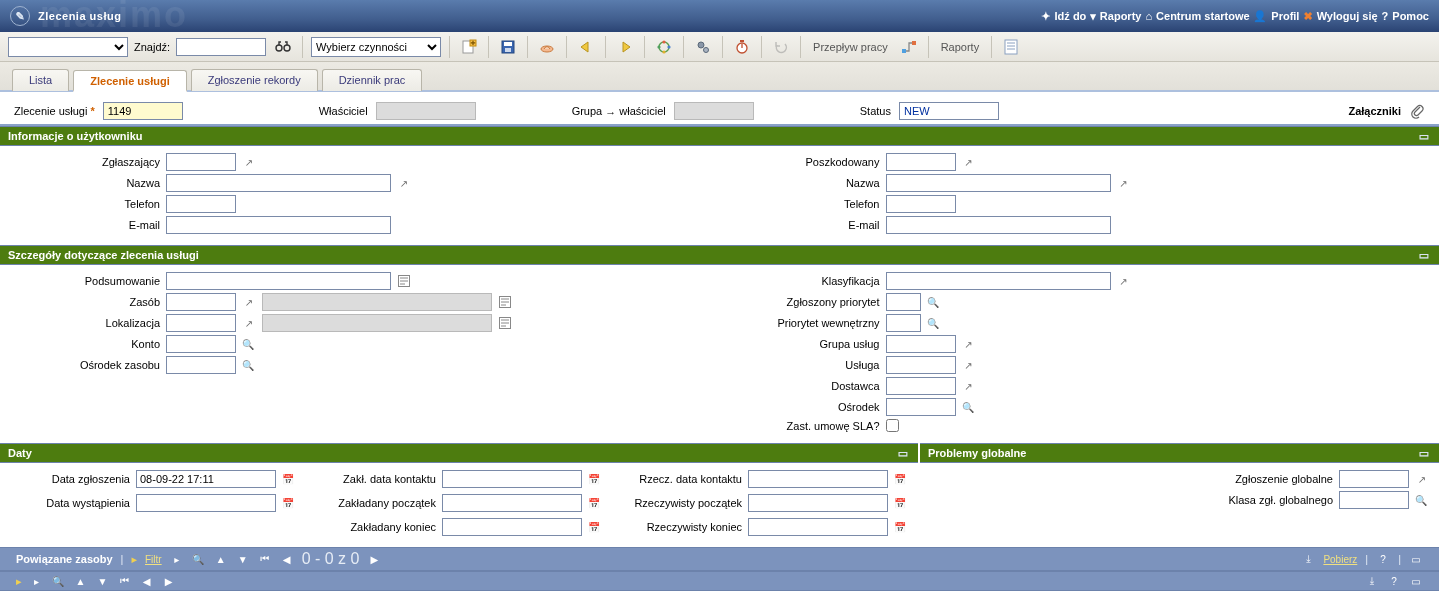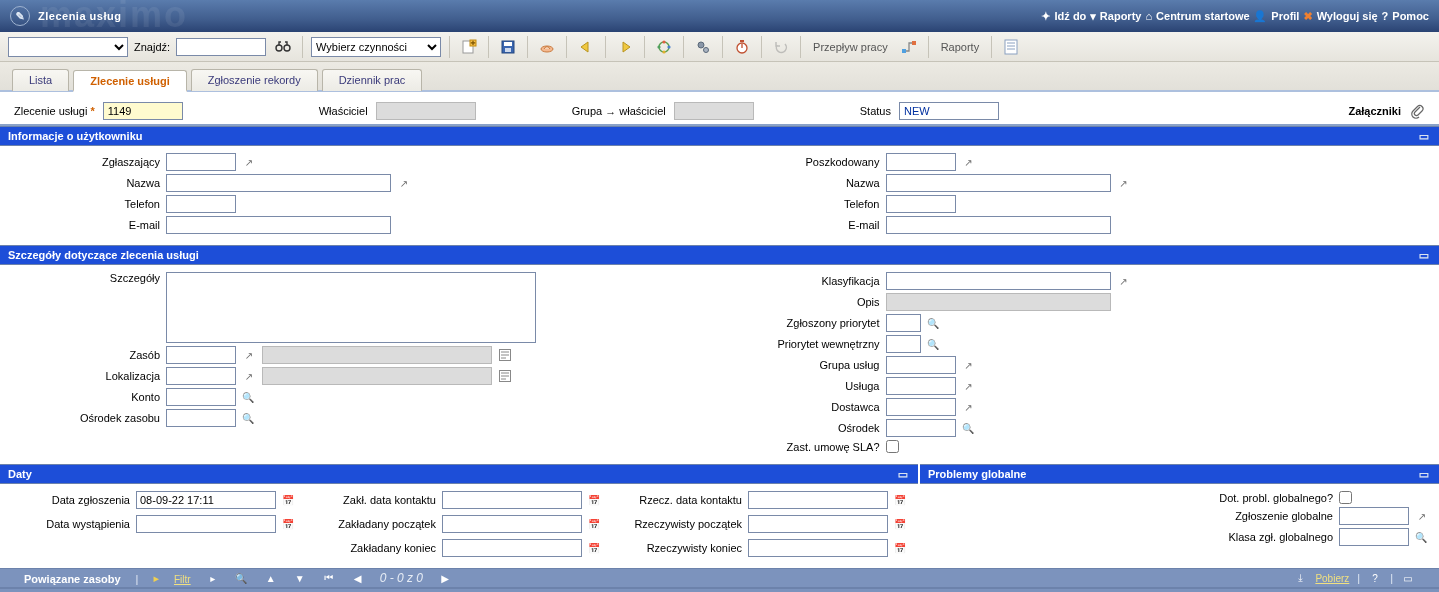--- a/index.html
+++ b/index.html
@@ -140,7 +140,7 @@
   .record-header .flex { flex:1; }
   
   .section-bar {
-    background:#1d4ed8;
+    background:#4d7c0f;
     color:#fff;
     font-weight:bold;
     font-size:11px;

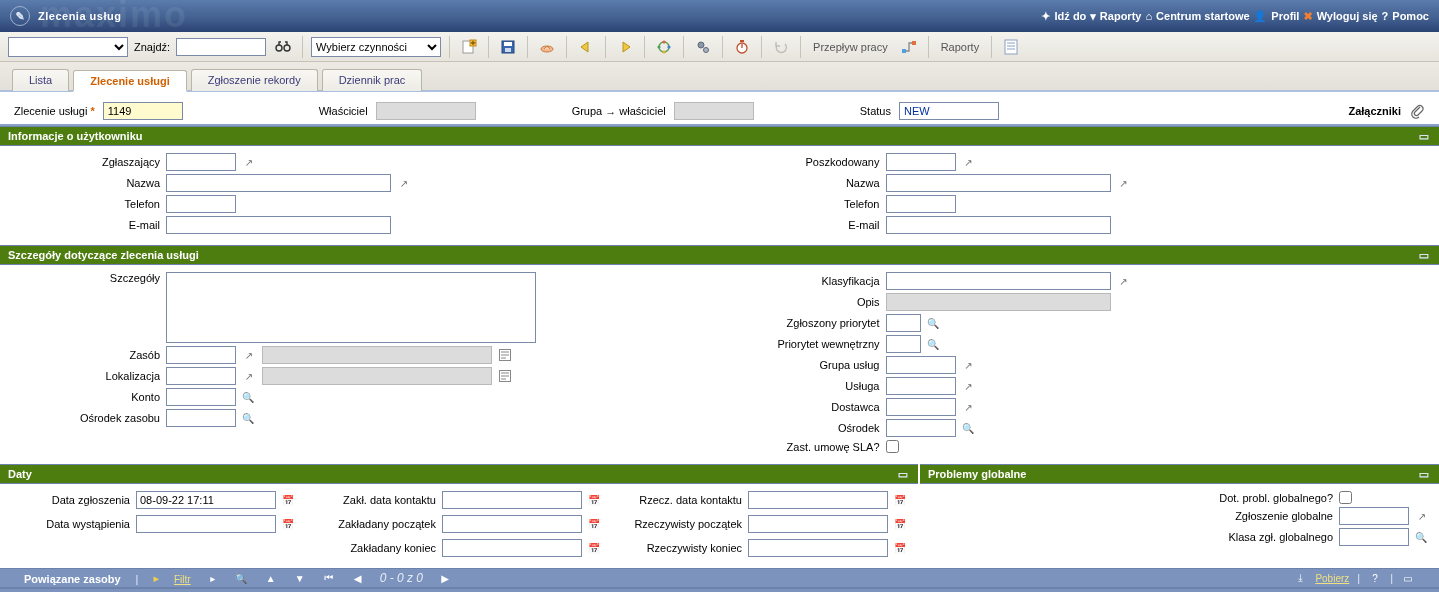--- a/index.html
+++ b/index.html
@@ -453,6 +453,18 @@
 </div>
 <div class="cols">
   <div class="colL">
+    <div class="frow">
+        <span class="flabel">Podsumowanie</span>
+      <input type="text" class="wide" style="">
+      <span class="mini-icon">
+        <svg width="12" height="12">
+            <rect x="0.5" y="0.5" width="11" height="11" fill="#fff" stroke="#888"></rect>
+            <line x1="2" y1="3" x2="10" y2="3" stroke="#888"></line>
+            <line x1="2" y1="6" x2="10" y2="6" stroke="#888"></line>
+            <line x1="2" y1="9" x2="7" y2="9" stroke="#888"></line>
+          </svg>
+      </span>
+    </div>
     <div class="frow" style="align-items:flex-start">
         <span class="flabel">Szczegóły</span>
       <textarea rows="5" style="width: 370px;"></textarea>

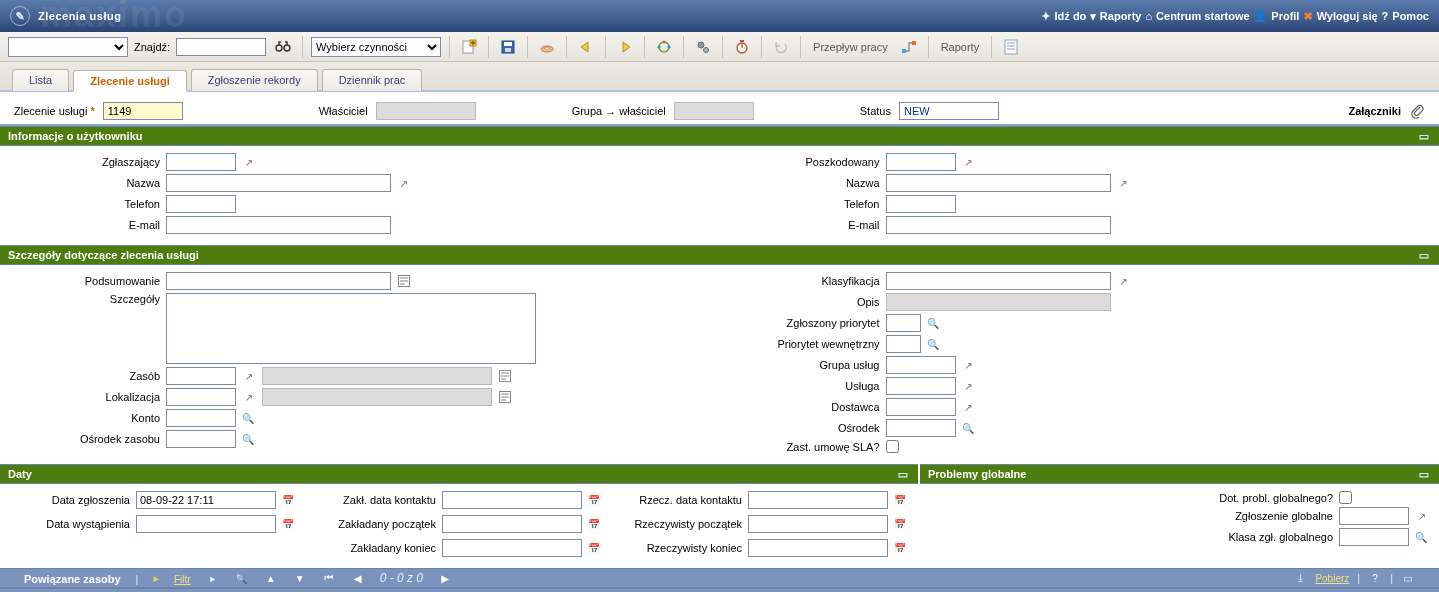--- a/index.html
+++ b/index.html
@@ -464,10 +464,6 @@
             <line x1="2" y1="9" x2="7" y2="9" stroke="#888"></line>
           </svg>
       </span>
-    </div>
-    <div class="frow" style="align-items:flex-start">
-        <span class="flabel">Szczegóły</span>
-      <textarea rows="5" style="width: 370px;"></textarea>
     </div>
     <div class="frow">
         <span class="flabel">Zasób</span>

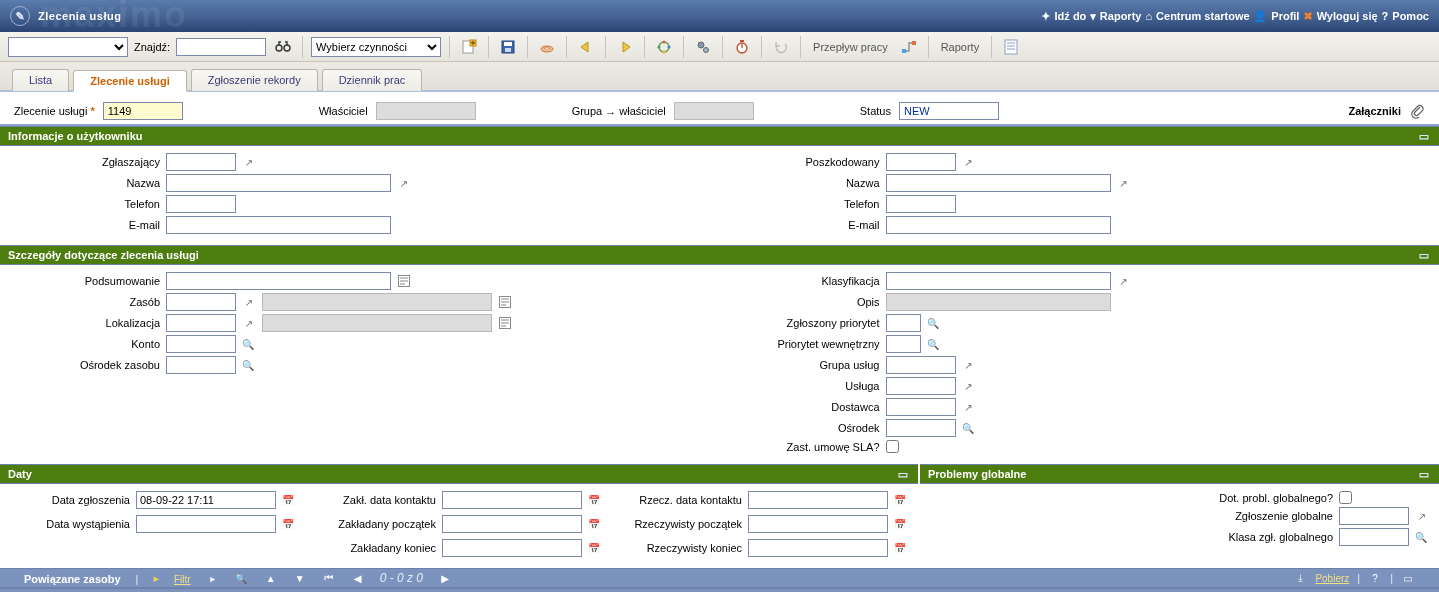--- a/index.html
+++ b/index.html
@@ -509,10 +509,6 @@
         <span class="flabel">Klasyfikacja</span>
       <input type="text" class="wide" style="">
       <span class="mini-icon">↗</span>
-    </div>
-    <div class="frow">
-        <span class="flabel">Opis</span>
-      <input type="text" class="wide ro" readonly="" style="">
     </div>
     <div class="frow">
         <span class="flabel">Zgłoszony priorytet</span>

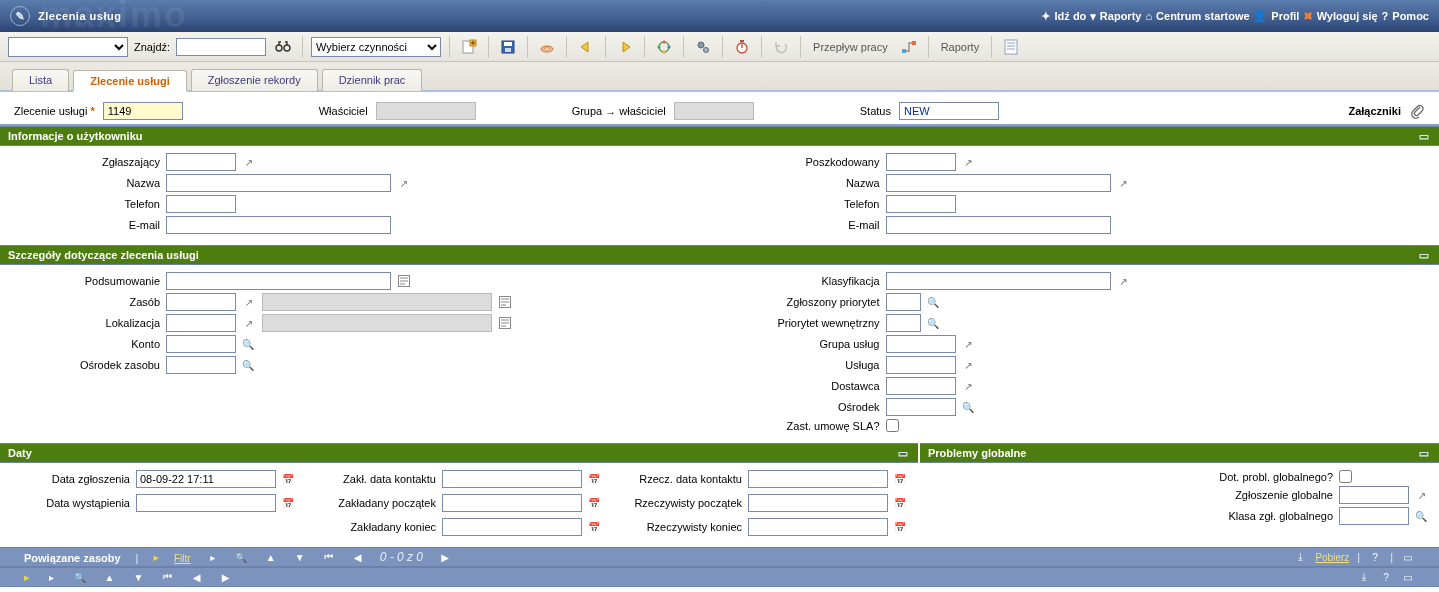--- a/index.html
+++ b/index.html
@@ -613,10 +613,6 @@
     </div>
     <div class="cols" style="justify-content:flex-end">
       <div class="colR" style="flex:0 0 auto">
-        <div class="frow">
-            <span class="flabel" style="width:200px">Dot. probl. globalnego?</span>
-          <input type="checkbox" style="">
-        </div>
         <div class="frow">
             <span class="flabel" style="width:200px">Zgłoszenie globalne</span>
           <input type="text" class="short" style="">

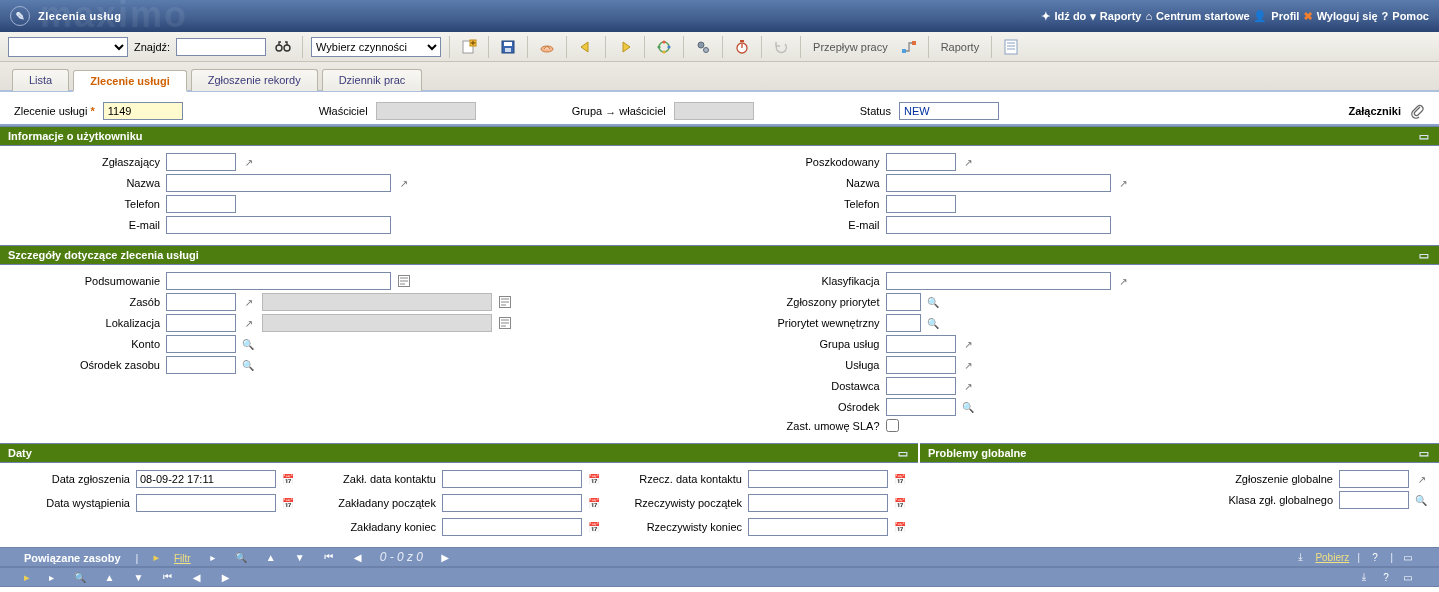--- a/index.html
+++ b/index.html
@@ -217,10 +217,10 @@
     background:#7c93bd;
     color:#fff;
     font-size:11px;
-    padding:2px 24px;
+    padding:2px 16px;
     display:flex;
-    align-items:flex-end;
-    gap:15px;
+    align-items:center;
+    gap:8px;
     border-top:1px solid #6c82ab;
     border-bottom:1px solid #6c82ab;
   }

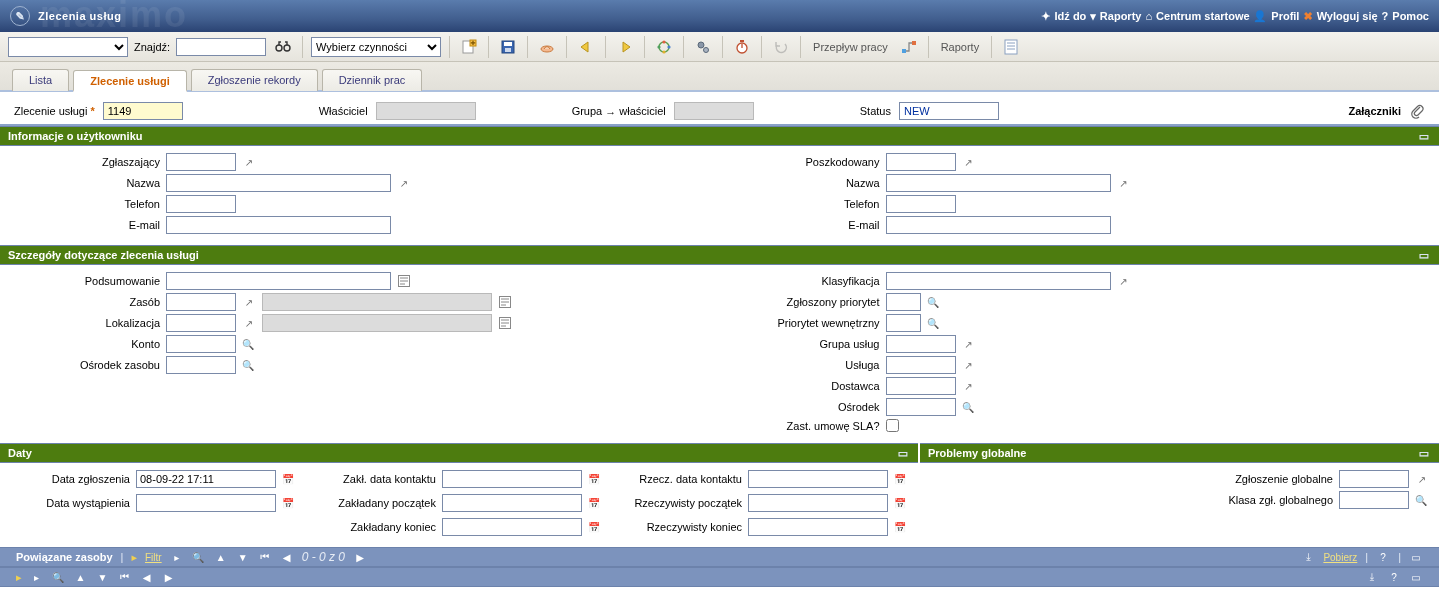--- a/index.html
+++ b/index.html
@@ -231,7 +231,7 @@
     width:14px;height:14px;display:inline-flex;align-items:center;justify-content:center;
     cursor:pointer;color:#fff;font-size:10px;
   }
-  .tablebar .pager { font-size:12px; color:#e6ecf5;font-style:italic;}
+  .tablebar .pager { font-size:16px; color:#e6ecf5;}
   .yel-arrow { color:#f0d050;}
   .attach-icon {
     width:16px;height:16px;

